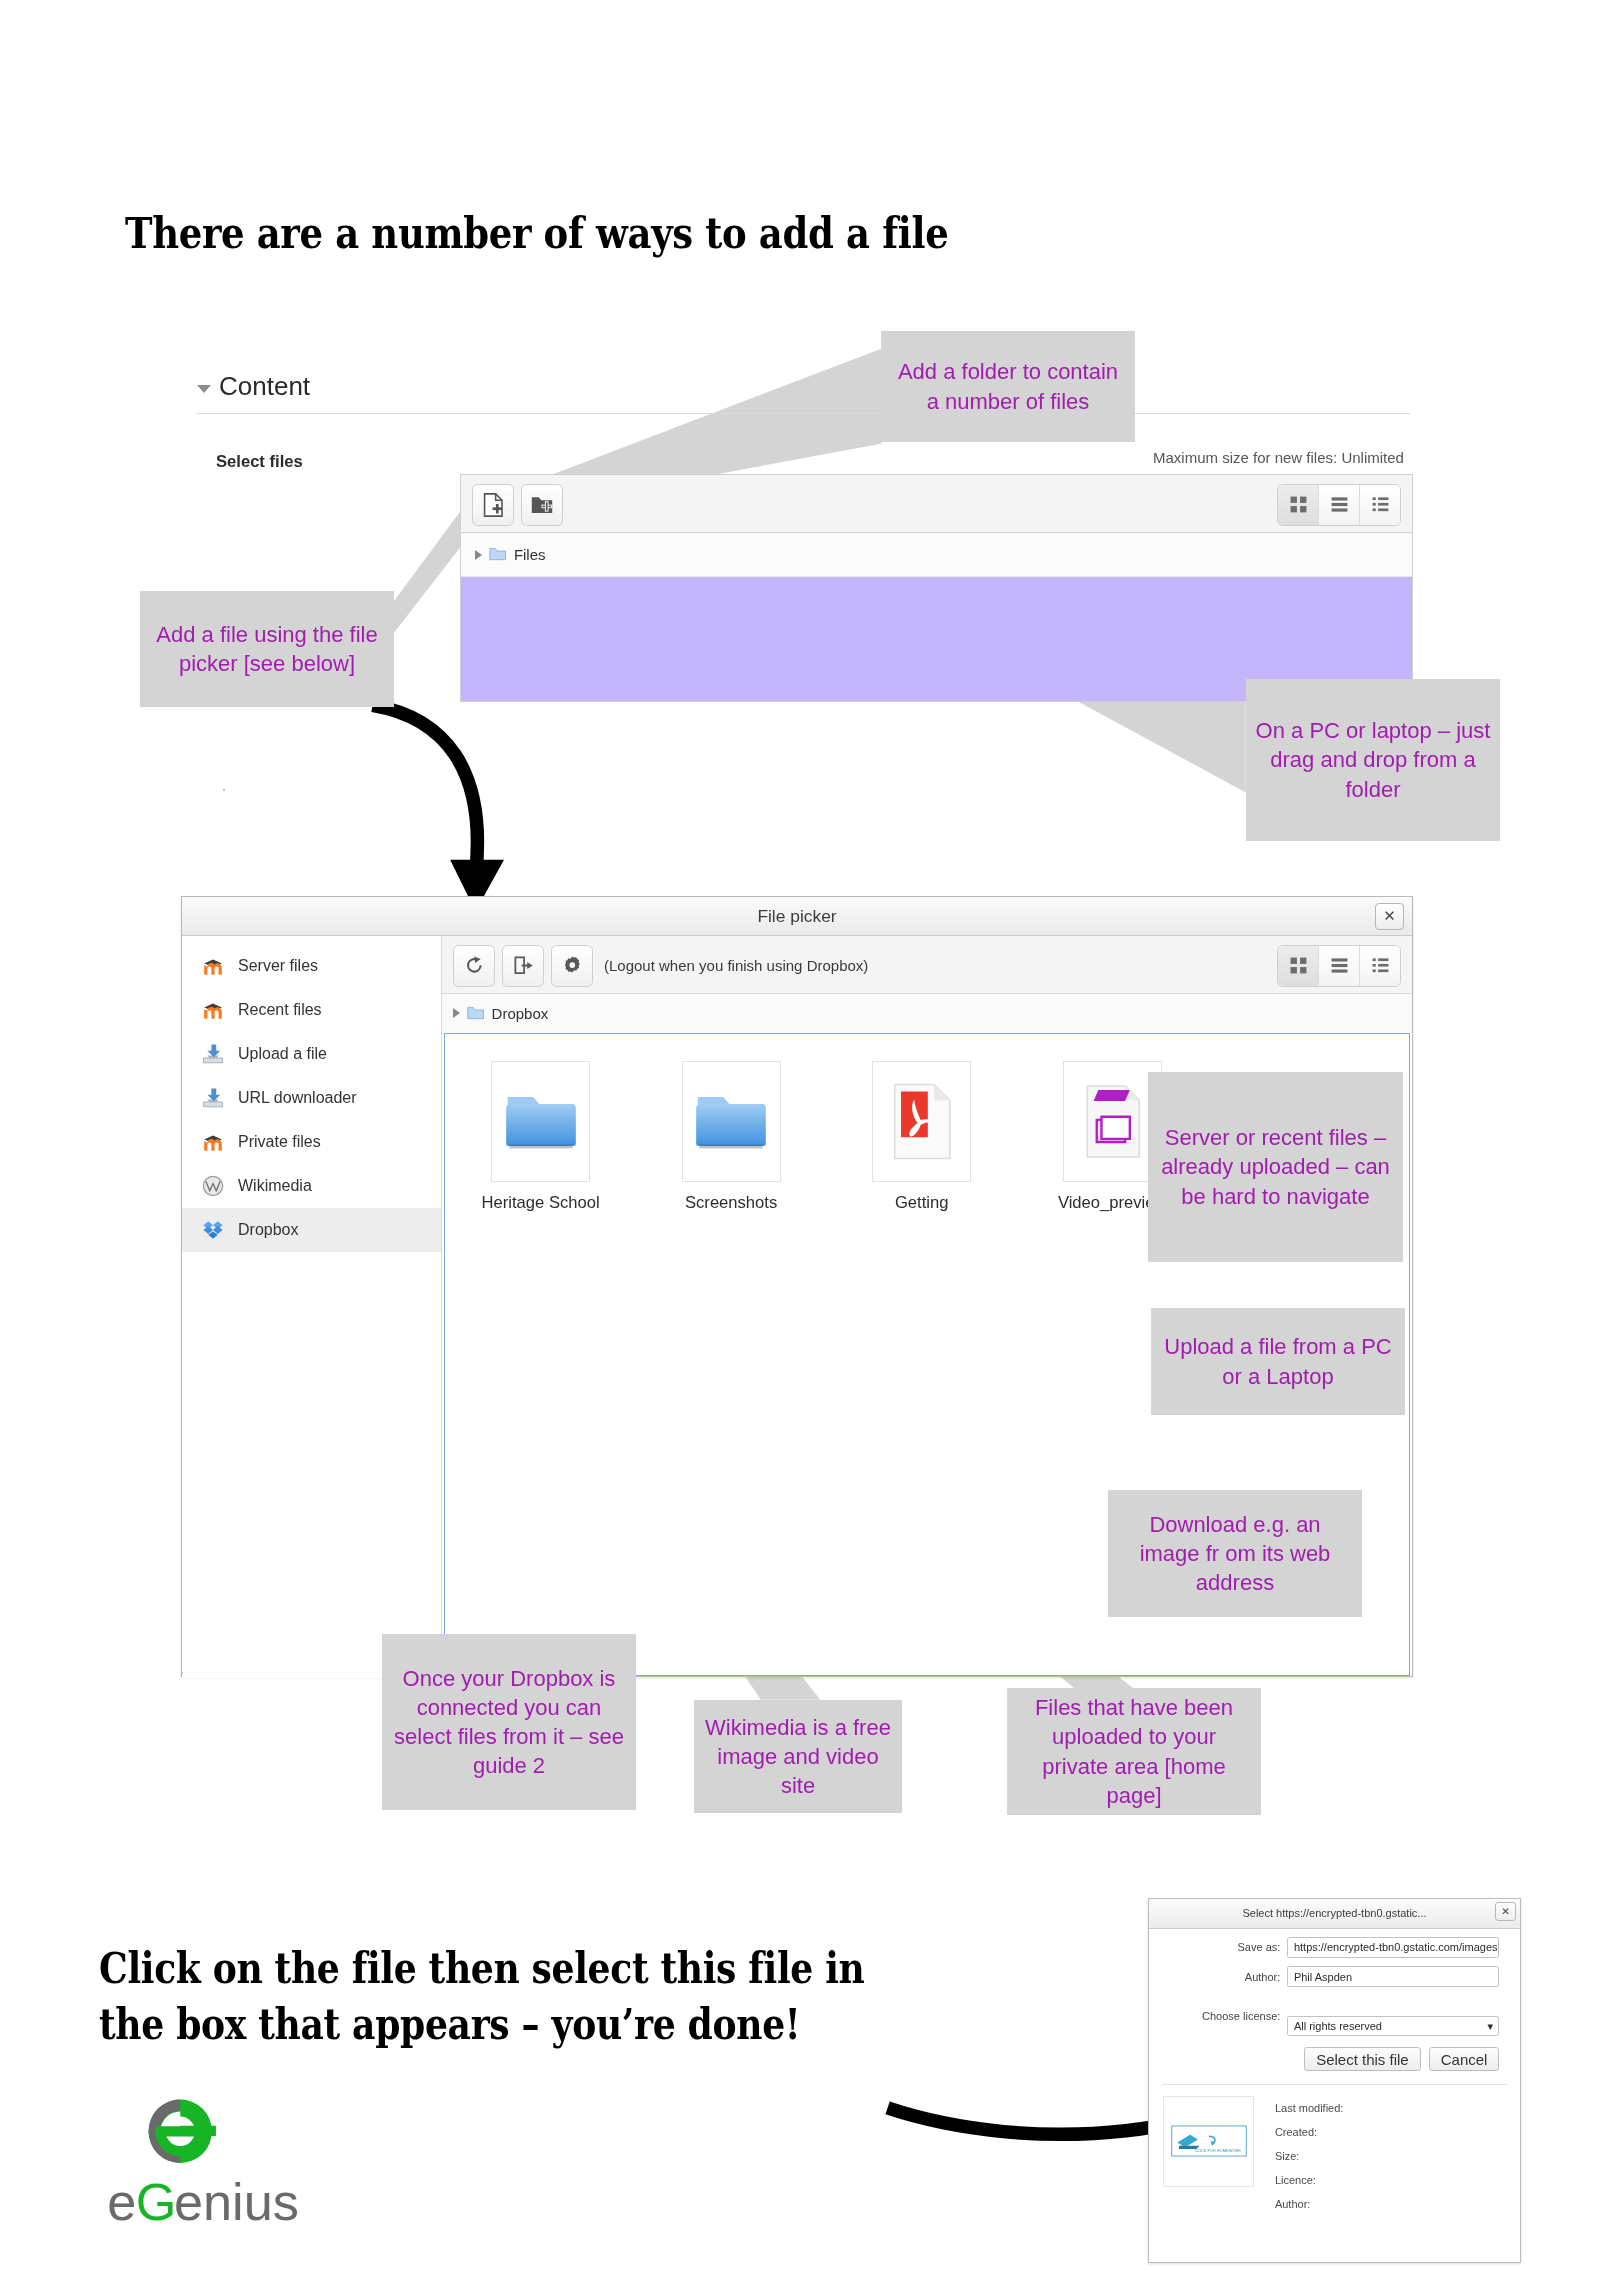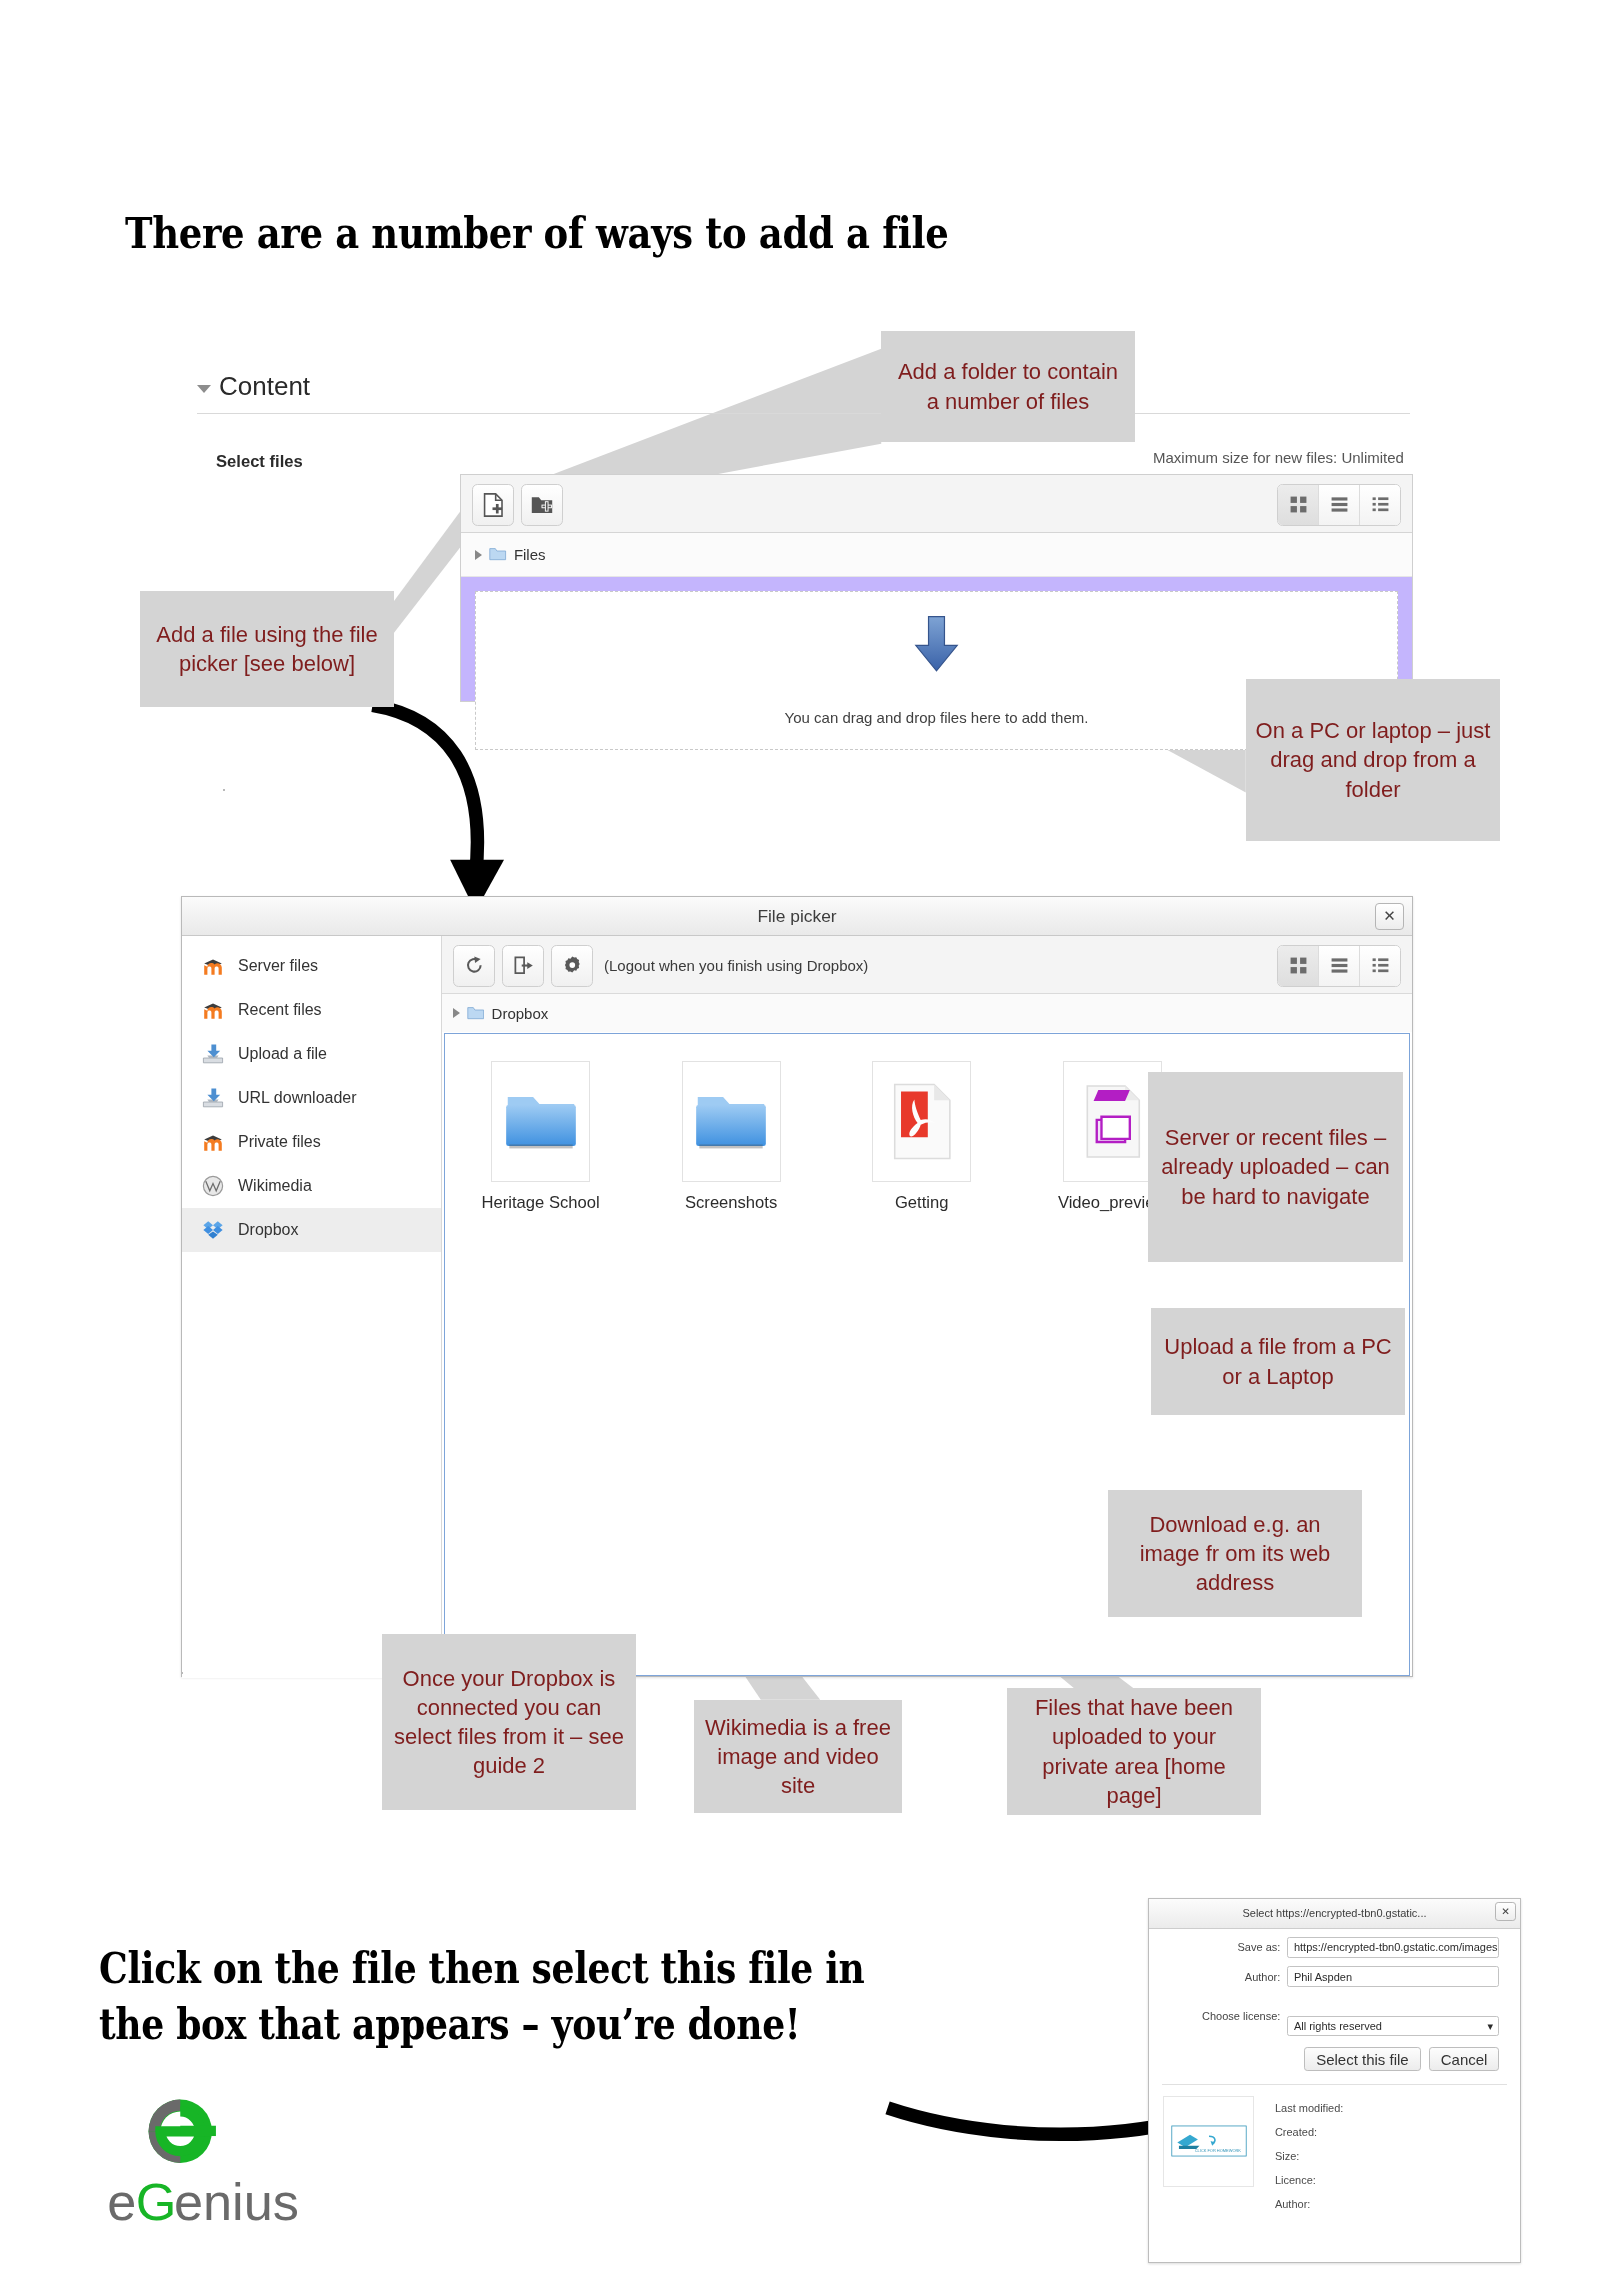--- a/index.html
+++ b/index.html
@@ -181,7 +181,7 @@
 
   
   .callout{
-    position:absolute; background:#d4d4d4; color:#7f1d1d;
+    position:absolute; background:#d4d4d4; color:#a21caf;
     text-align:center; box-sizing:border-box;
     font-size:22px; line-height:1.33;
     display:flex;align-items:center;justify-content:center;

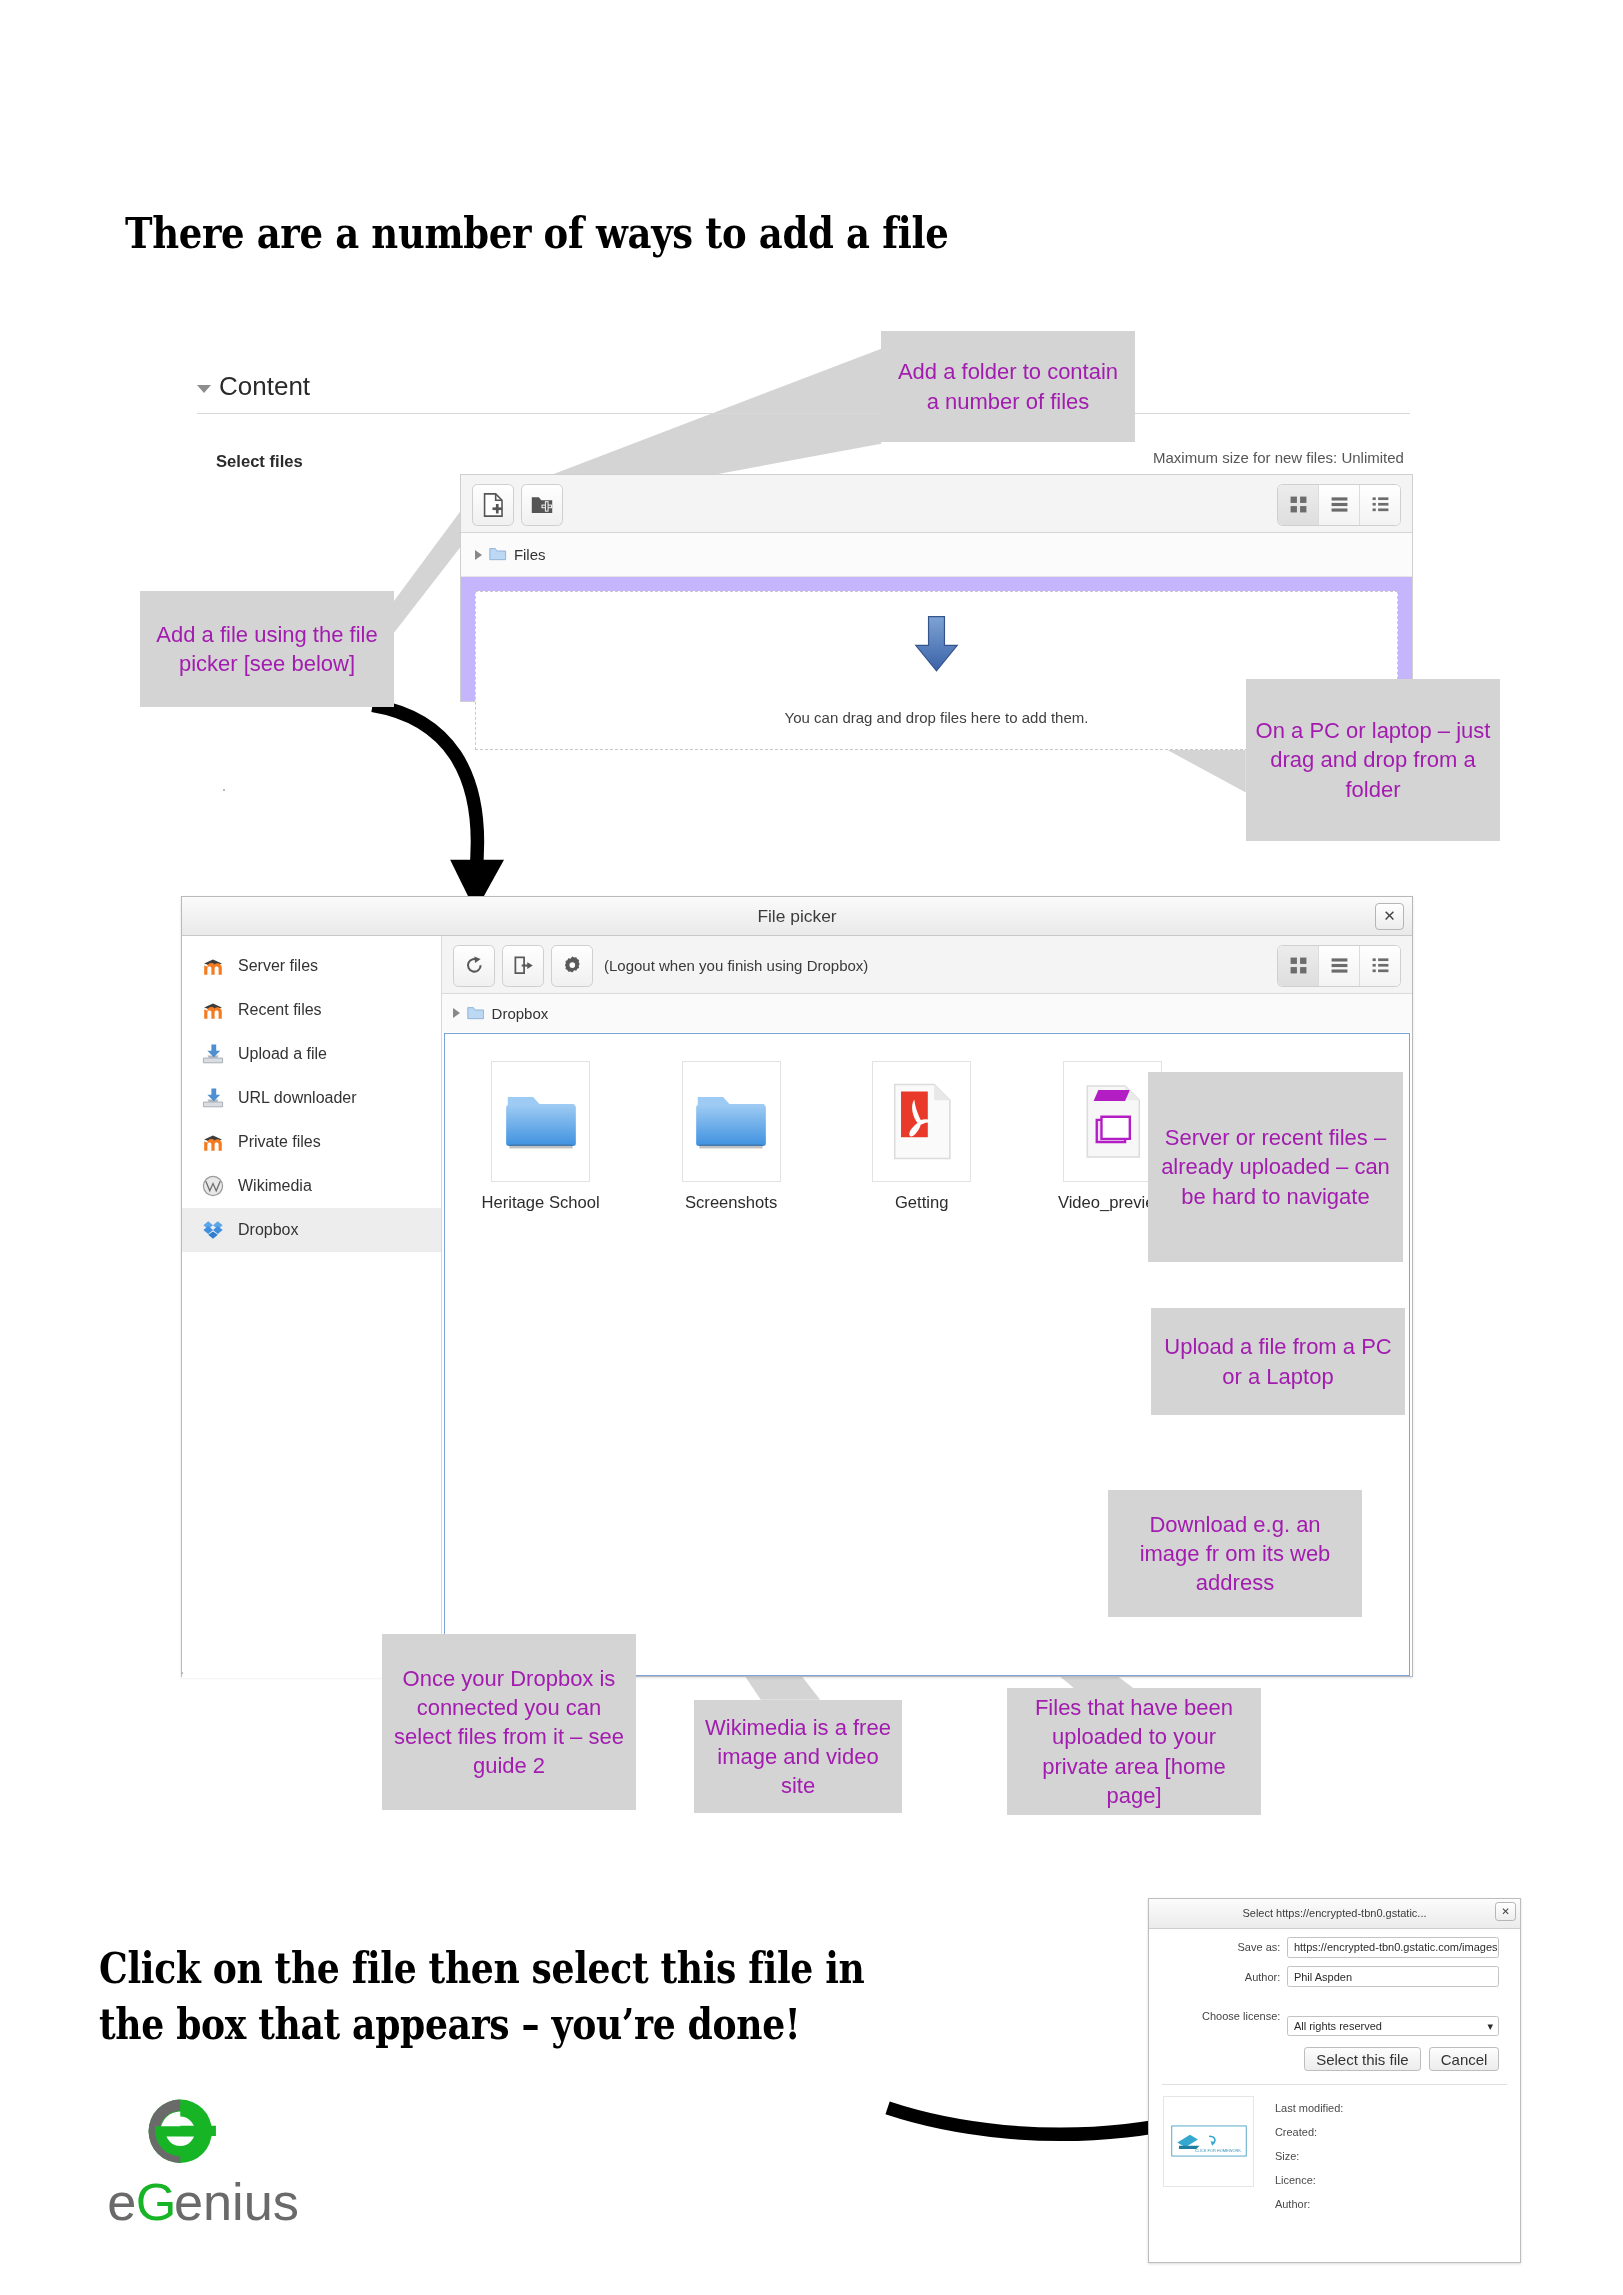--- a/index.html
+++ b/index.html
@@ -352,18 +352,6 @@
       <span>Files</span>
     </div>
 
-    <div id="fm-dropzone">
-      <svg width="51" height="59" viewBox="0 0 64 74">
-        <defs>
-          <linearGradient id="arrGrad" x1="0" y1="0" x2="0" y2="1">
-            <stop offset="0" stop-color="#7ea3d4"></stop>
-            <stop offset="1" stop-color="#3a62a8"></stop>
-          </linearGradient>
-        </defs>
-        <path d="M22 2 h20 v36 h16 L32 70 L6 38 h16 z" fill="url(#arrGrad)" stroke="#35548c" stroke-width="1.5"></path>
-      </svg>
-      <div class="dz-text">You can drag and drop files here to add them.</div>
-    </div>
   </div>
 
   <div id="filepicker">

